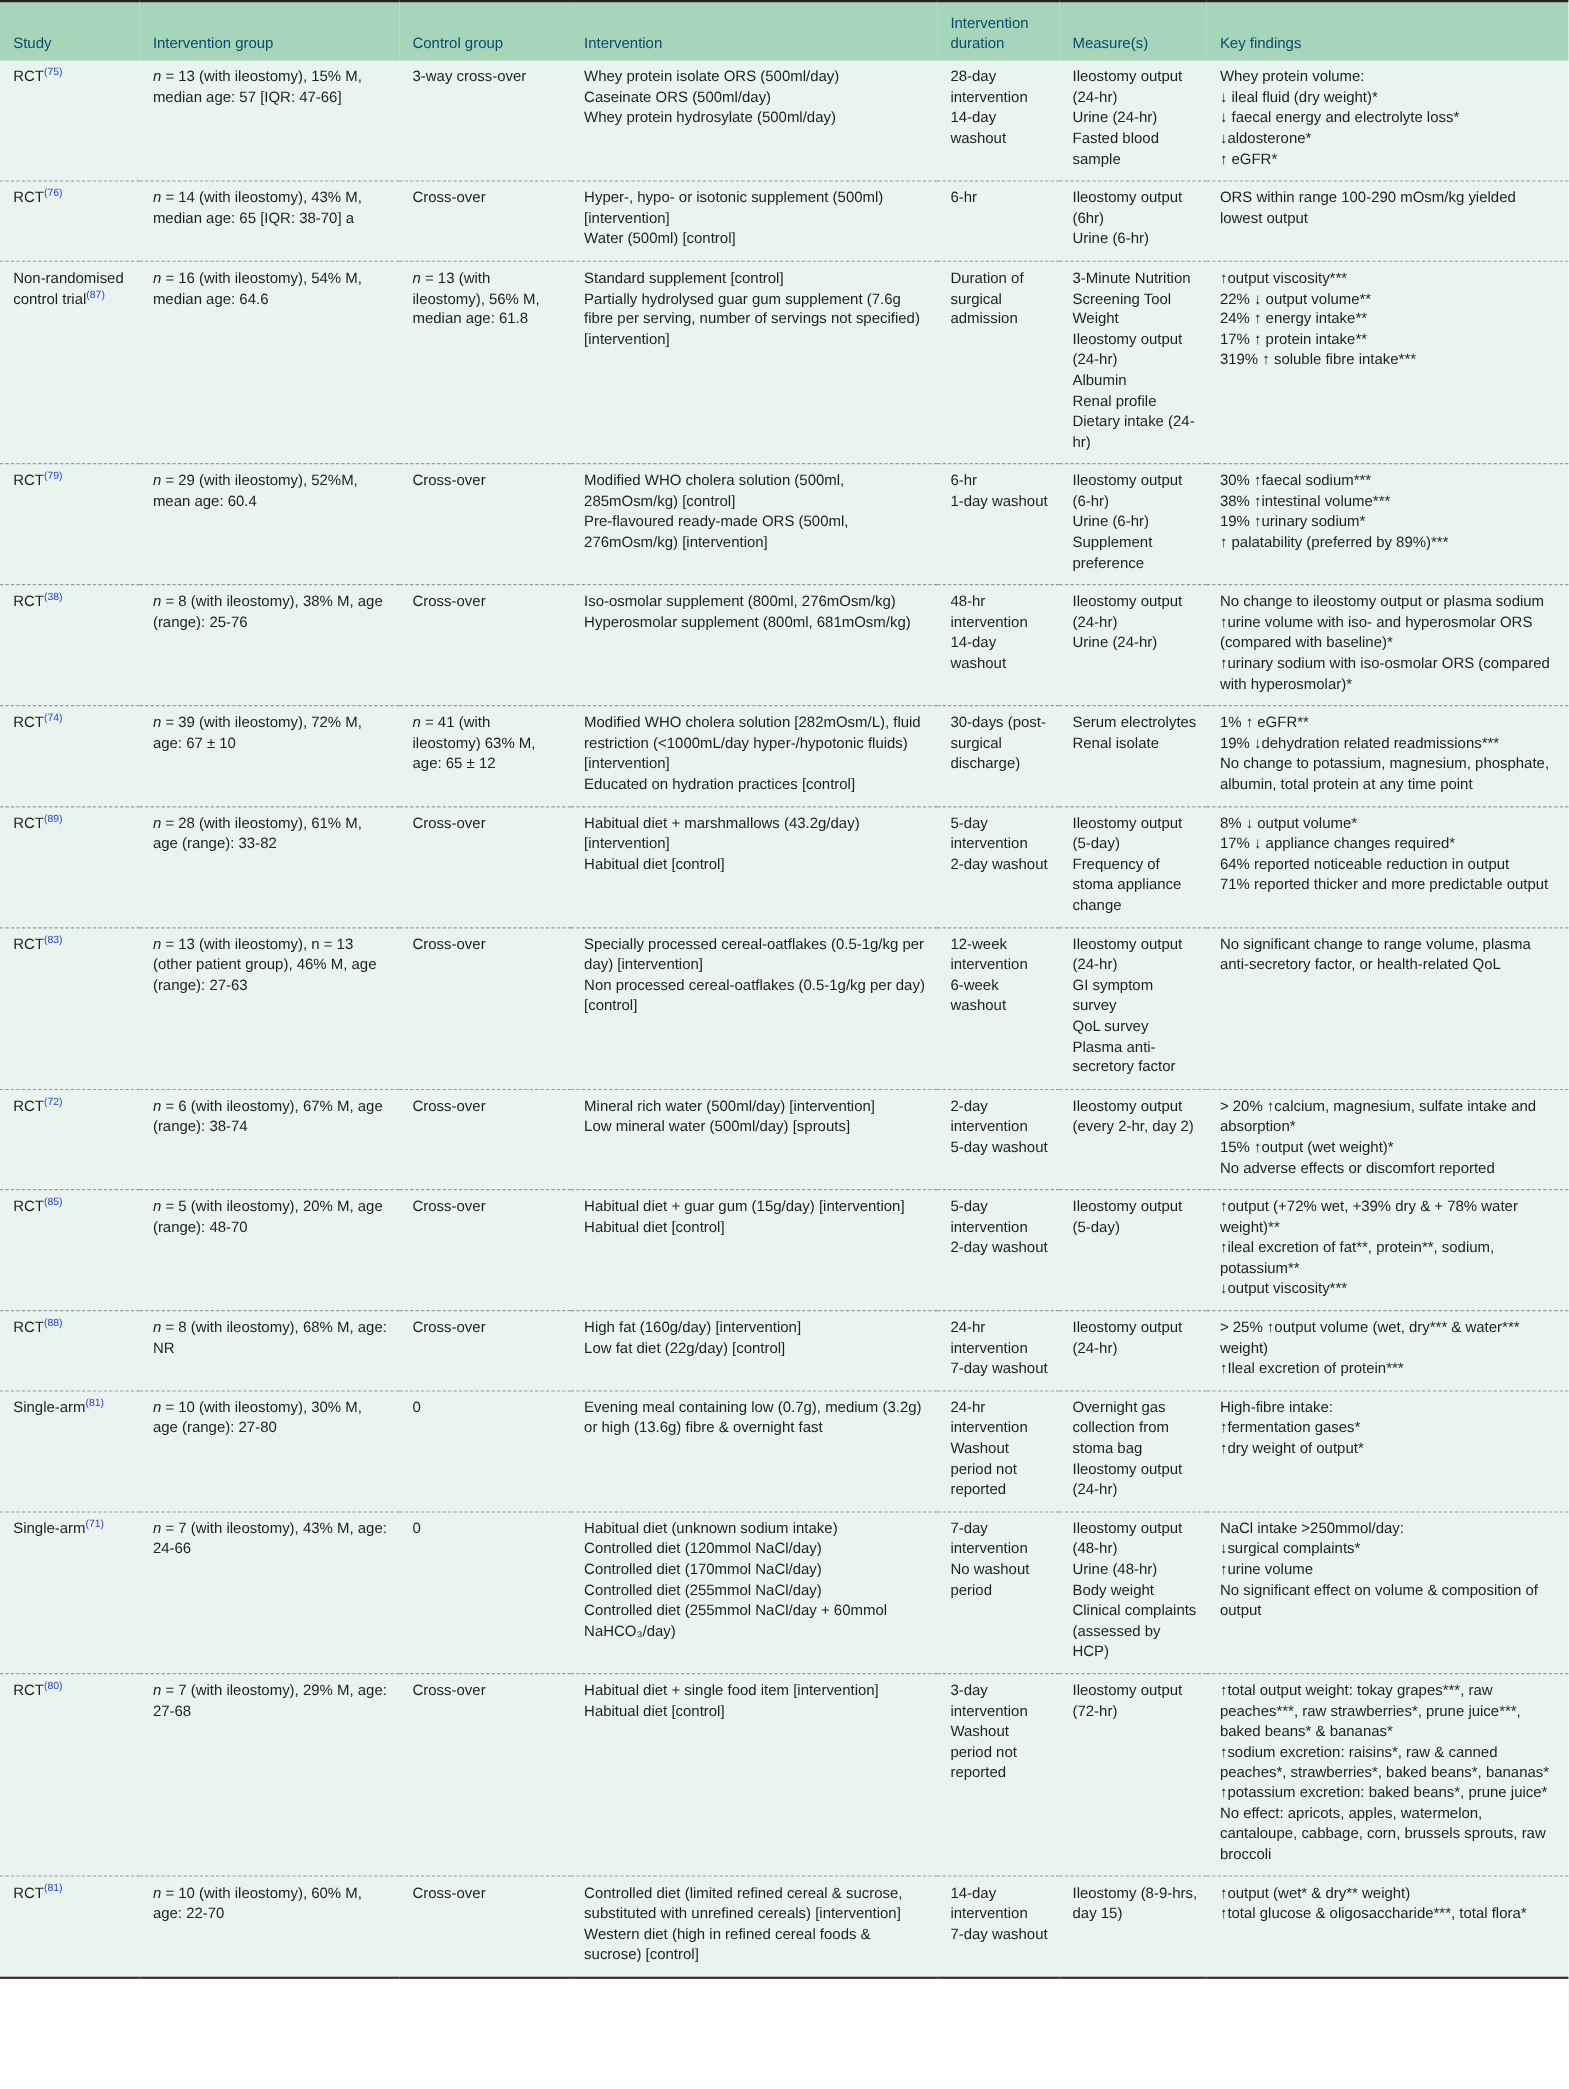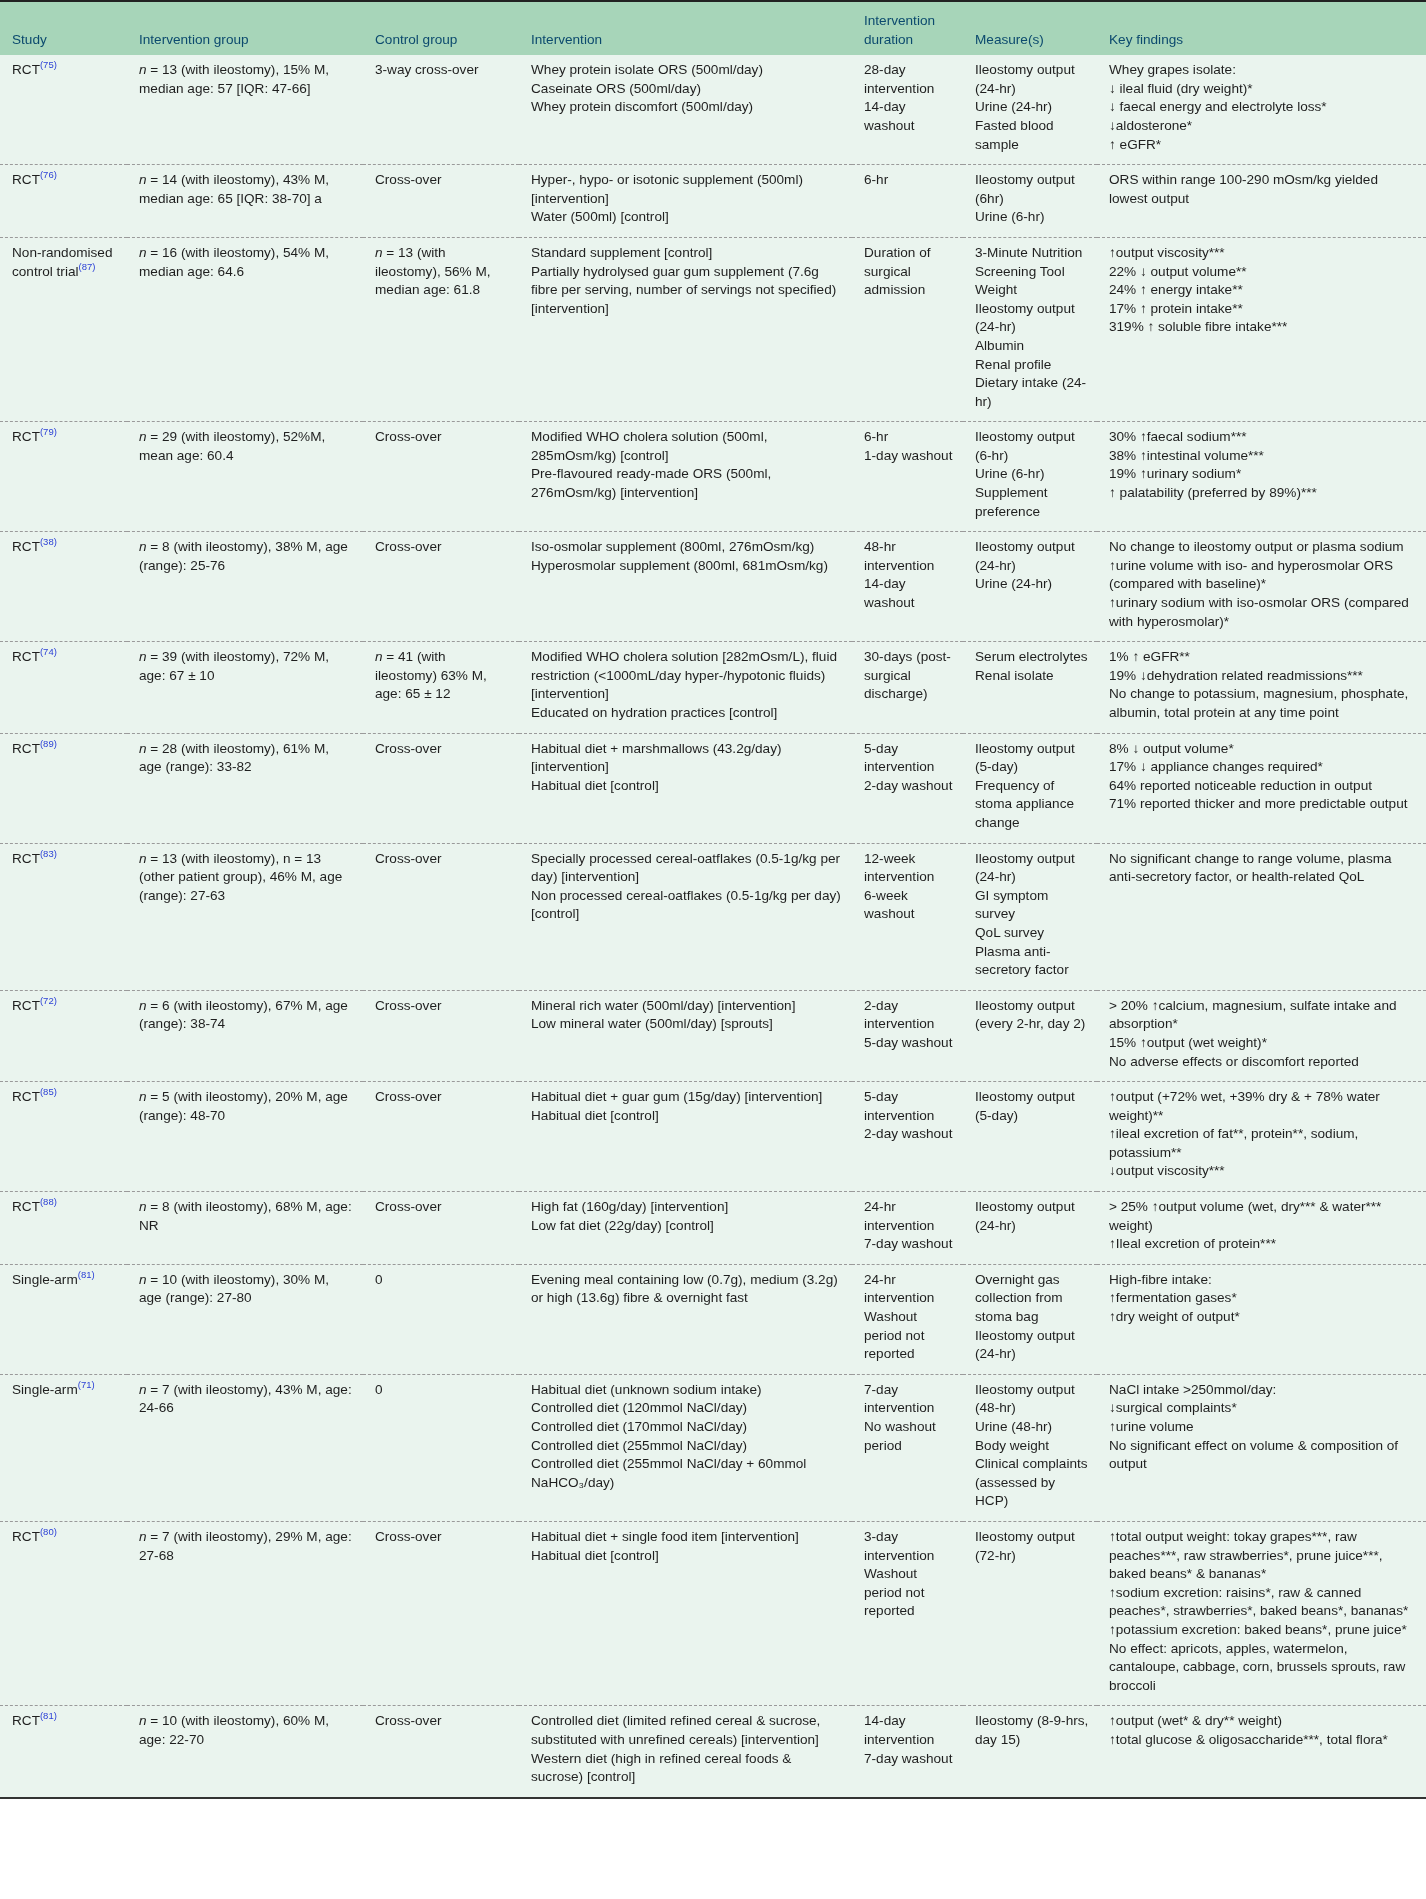--- a/index.html
+++ b/index.html
@@ -85,7 +85,7 @@
           <span class="line">Fasted blood sample</span>
         </td>
         <td>
-          <span class="line">Whey grapes isolate:</span>
+          <span class="line">Whey protein volume:</span>
           <span class="line">↓ ileal fluid (dry weight)*</span>
           <span class="line">↓ faecal energy and electrolyte loss*</span>
           <span class="line">↓aldosterone*</span>

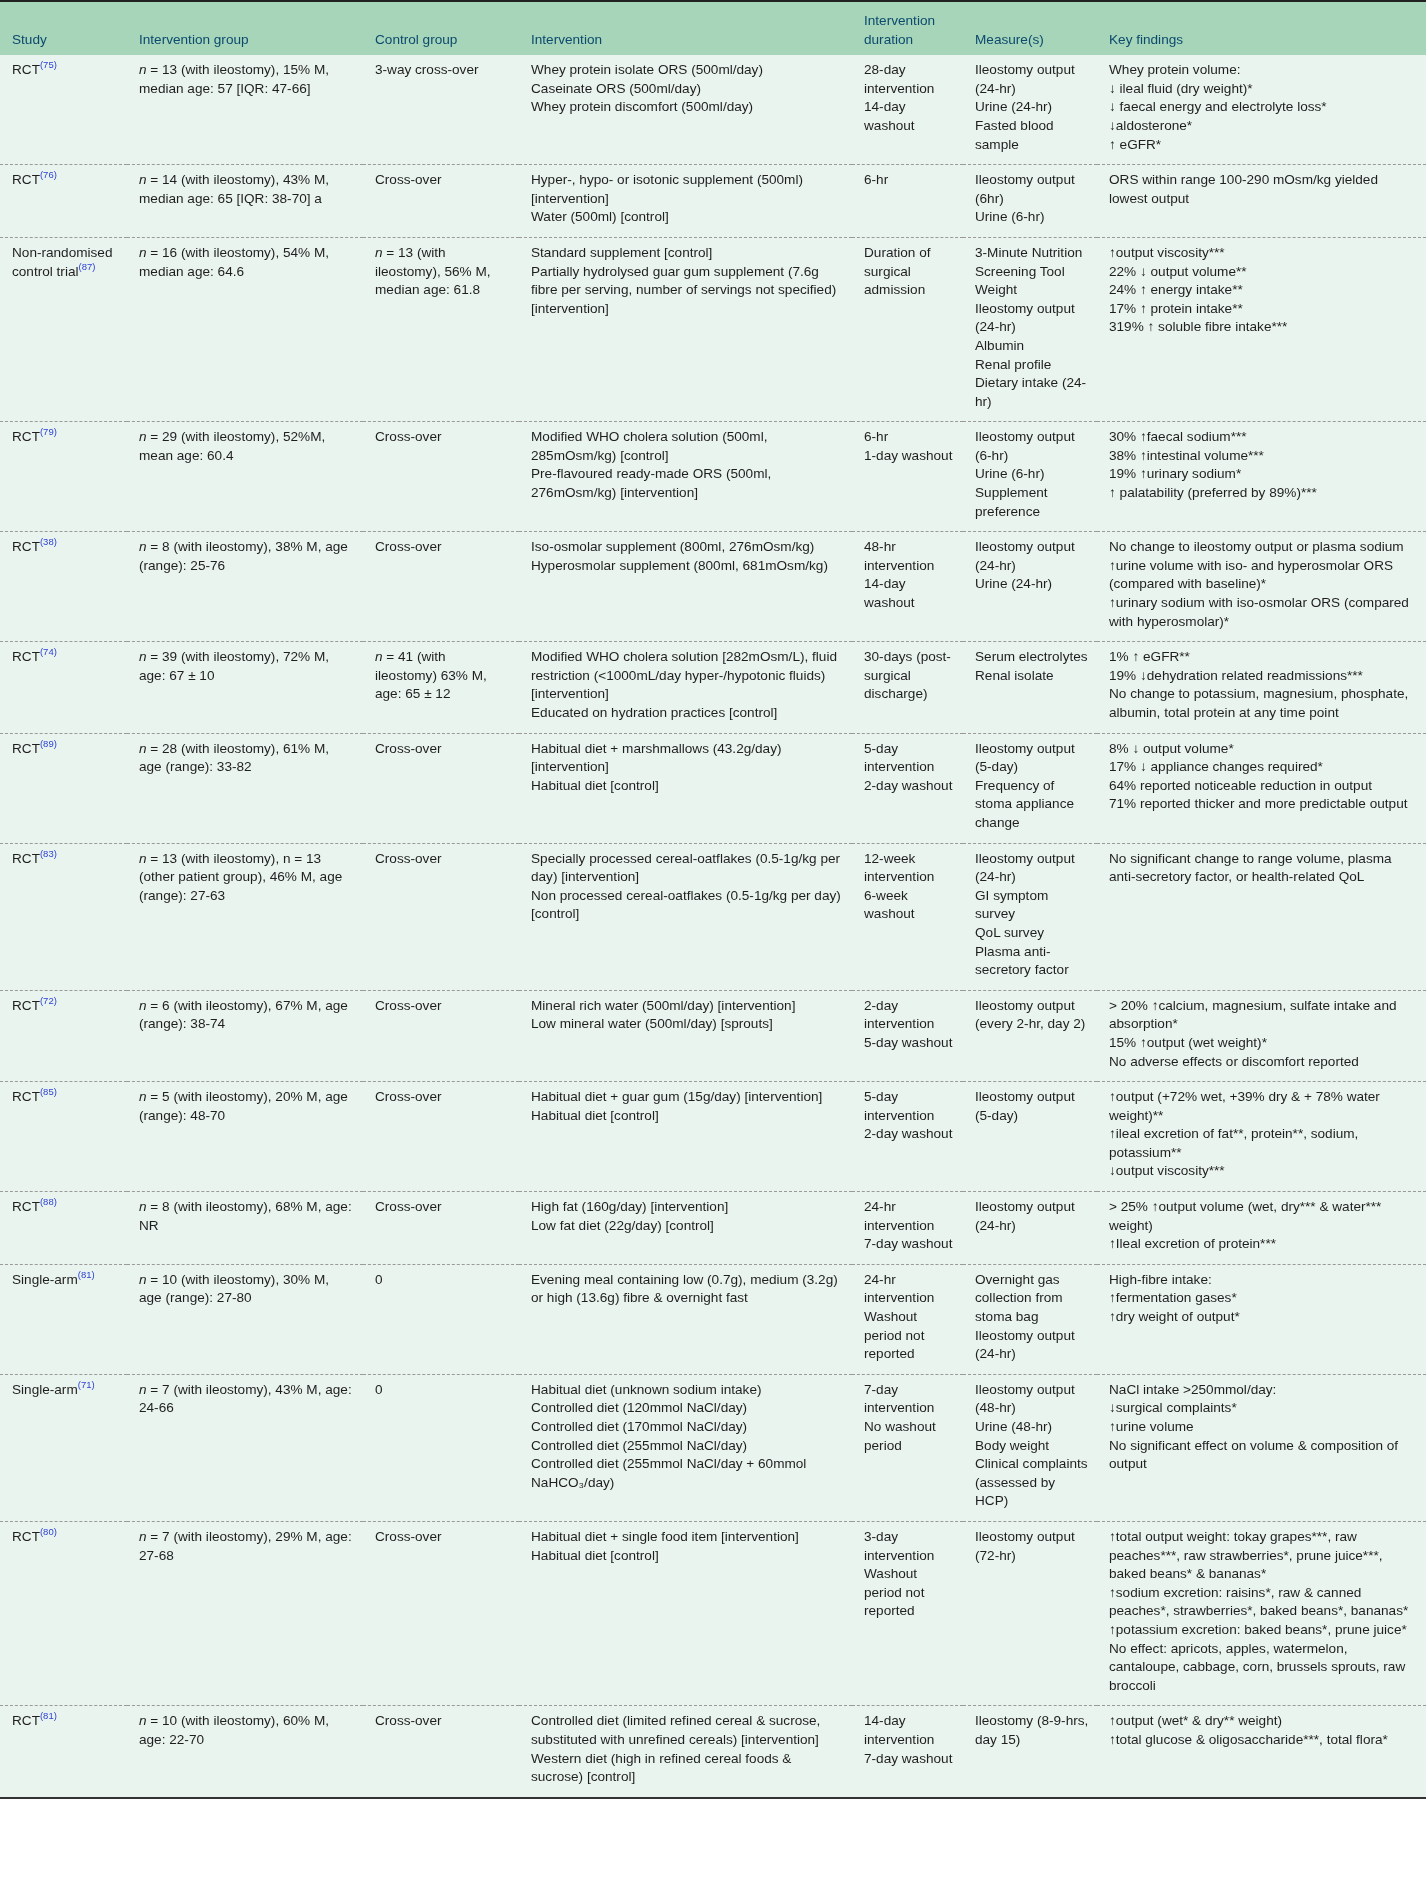--- a/index.html
+++ b/index.html
@@ -73,7 +73,7 @@
         <td>
           <span class="line">Whey protein isolate ORS (500ml/day)</span>
           <span class="line">Caseinate ORS (500ml/day)</span>
-          <span class="line">Whey protein discomfort (500ml/day)</span>
+          <span class="line">Whey protein hydrosylate (500ml/day)</span>
         </td>
         <td>
           <span class="line">28-day intervention</span>

